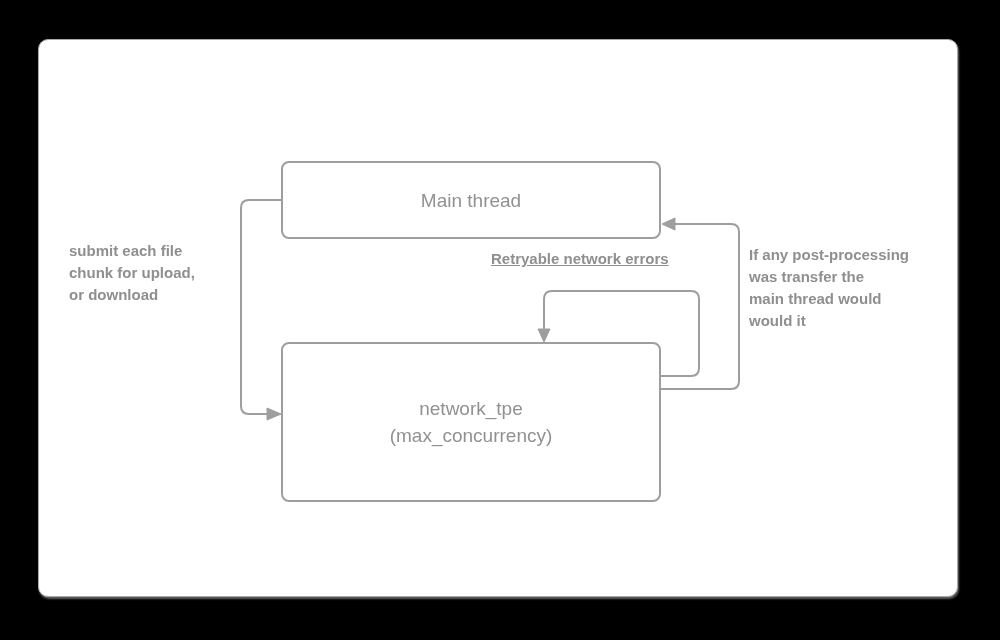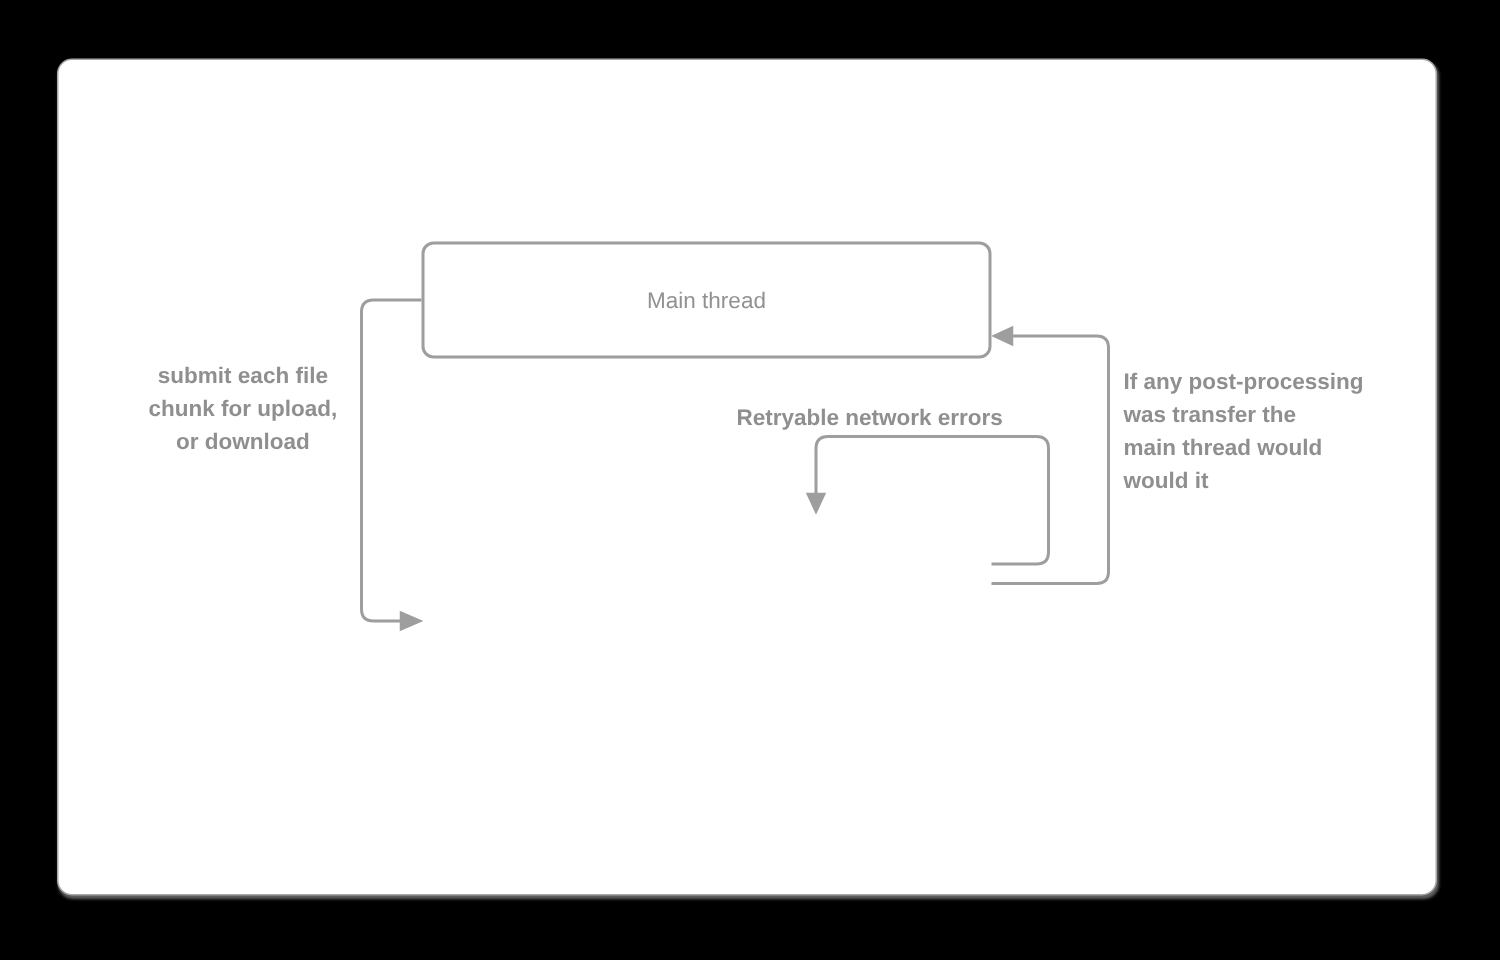--- a/index.html
+++ b/index.html
@@ -59,7 +59,7 @@
     flex-direction: column;
     align-items: center;
     justify-content: center;
-    font-size: 15px;
+    font-size: 19px;
     line-height: 27px;
     color: var(--node_text);
     text-align: center;

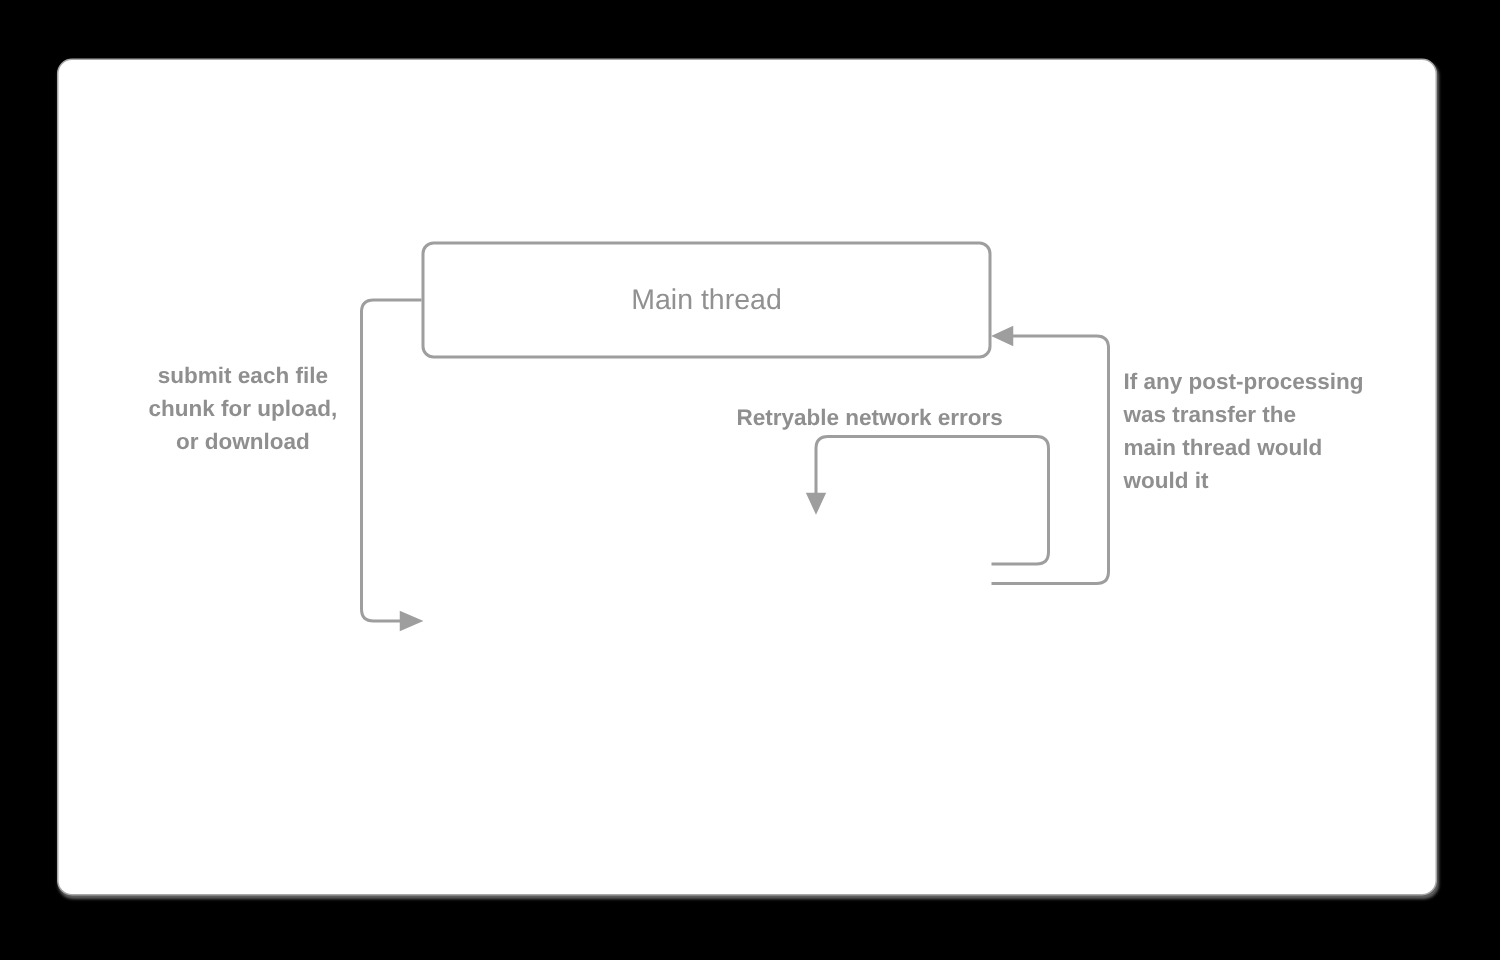--- a/index.html
+++ b/index.html
@@ -74,7 +74,7 @@
     color: var(--label_text);
     white-space: nowrap;
   }
-  .label-submit { left: 60px;  top: 200px; text-align: center; }
+  .label-submit { left: 30px;  top: 200px; }
   .label-retry  { left: 452px; top: 228px; }
   .label-post   { left: 710px; top: 204px; }
 </style>

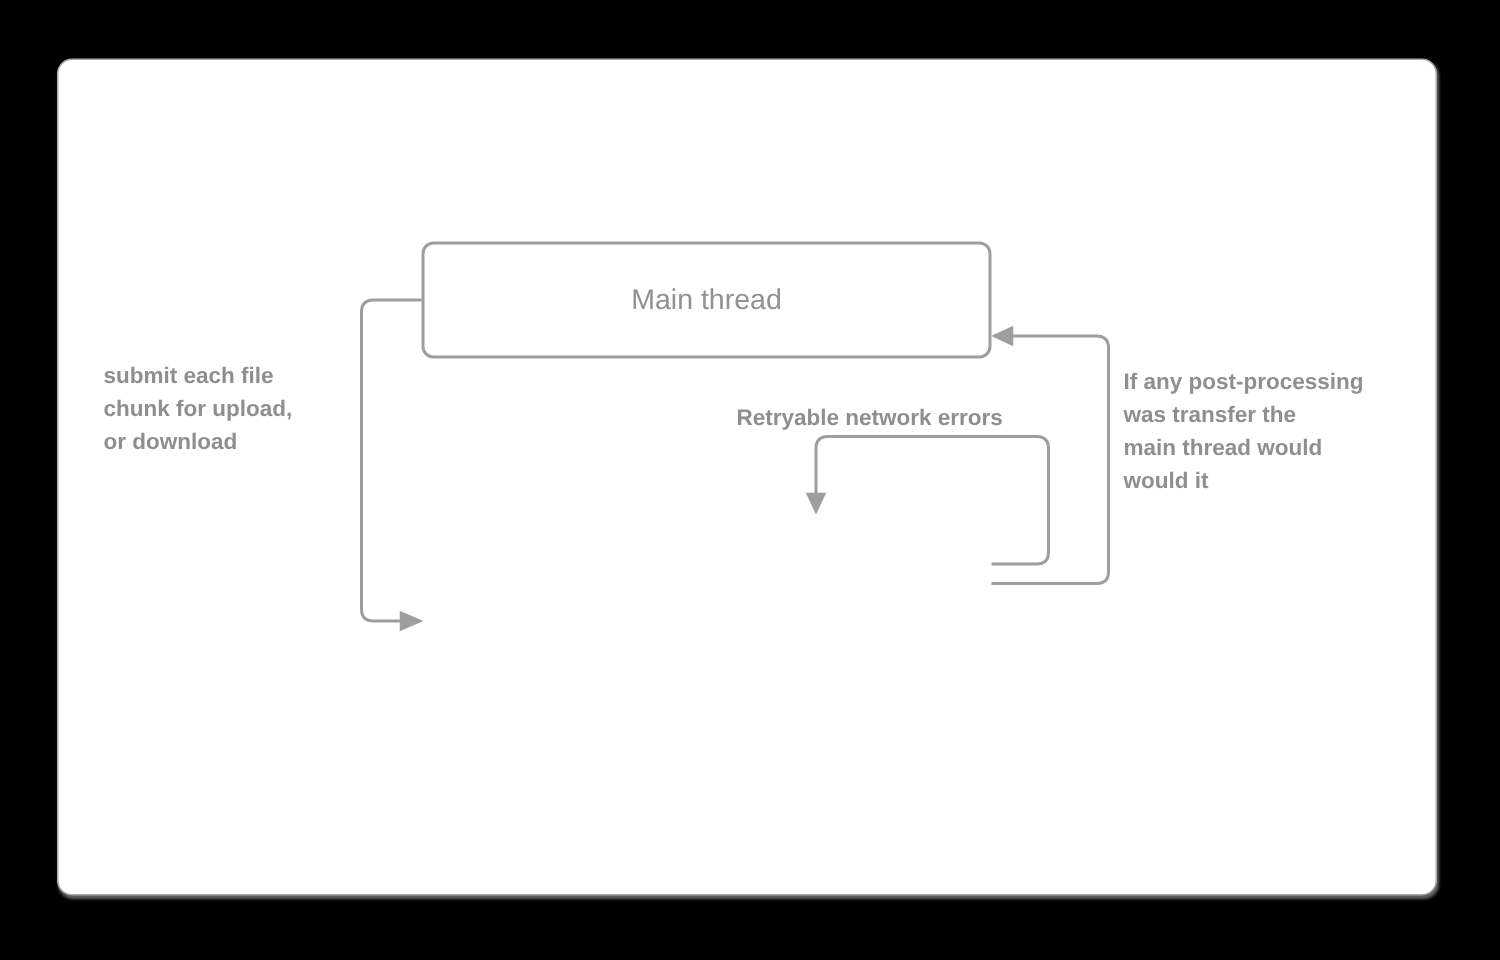--- a/index.html
+++ b/index.html
@@ -75,7 +75,7 @@
     white-space: nowrap;
   }
   .label-submit { left: 30px;  top: 200px; }
-  .label-retry  { left: 452px; top: 228px; }
+  .label-retry  { left: 452px; top: 208px; text-decoration: underline; }
   .label-post   { left: 710px; top: 204px; }
 </style>
 </head>

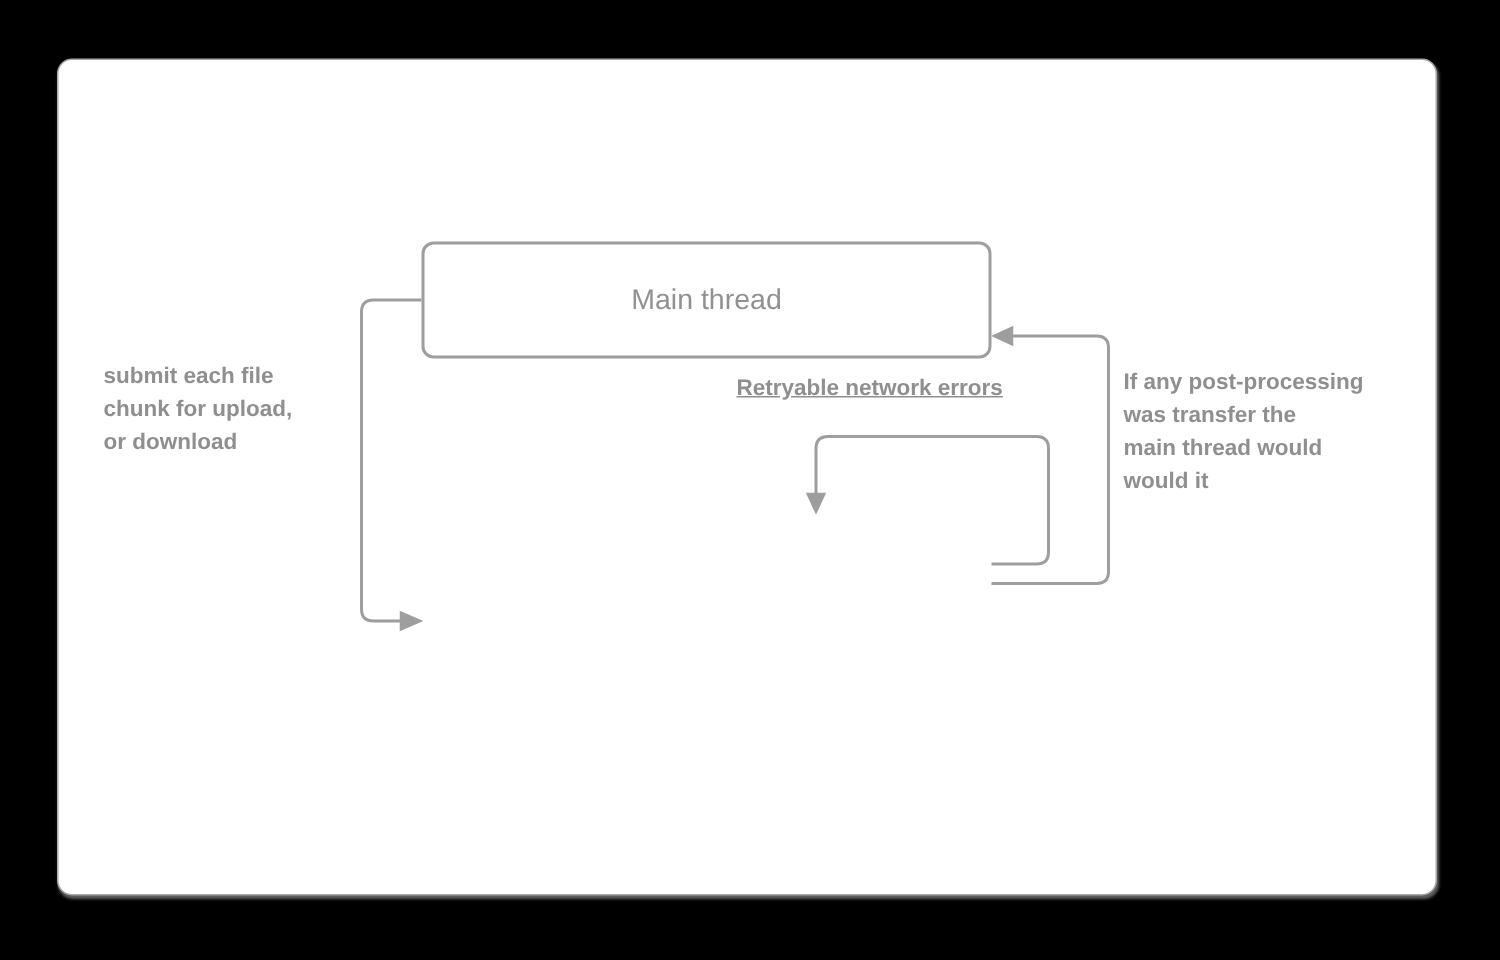--- a/index.html
+++ b/index.html
@@ -100,6 +100,10 @@
     <div>Main thread</div>
   </div>
 
+  <div class="node node-tpe">
+    <div>network_tpe</div>
+    <div>(max_concurrency)</div>
+  </div>
 
   <div class="edge-label label-submit">
     <div>submit each file</div>

